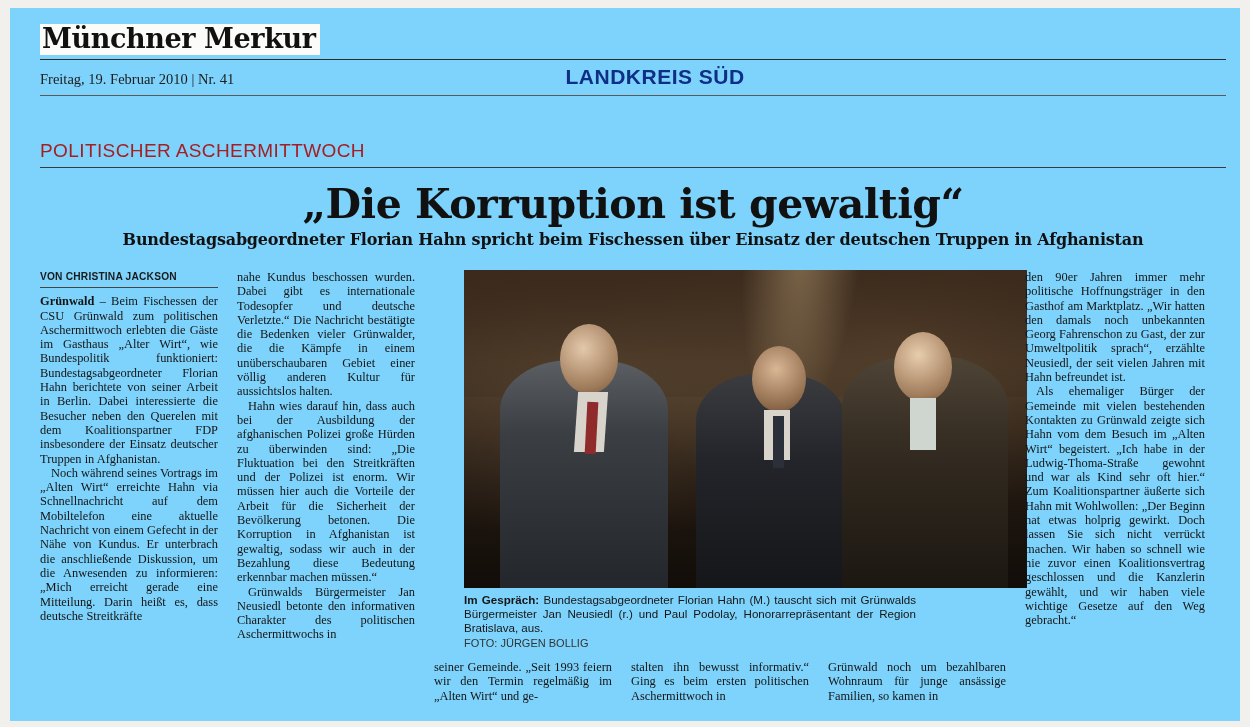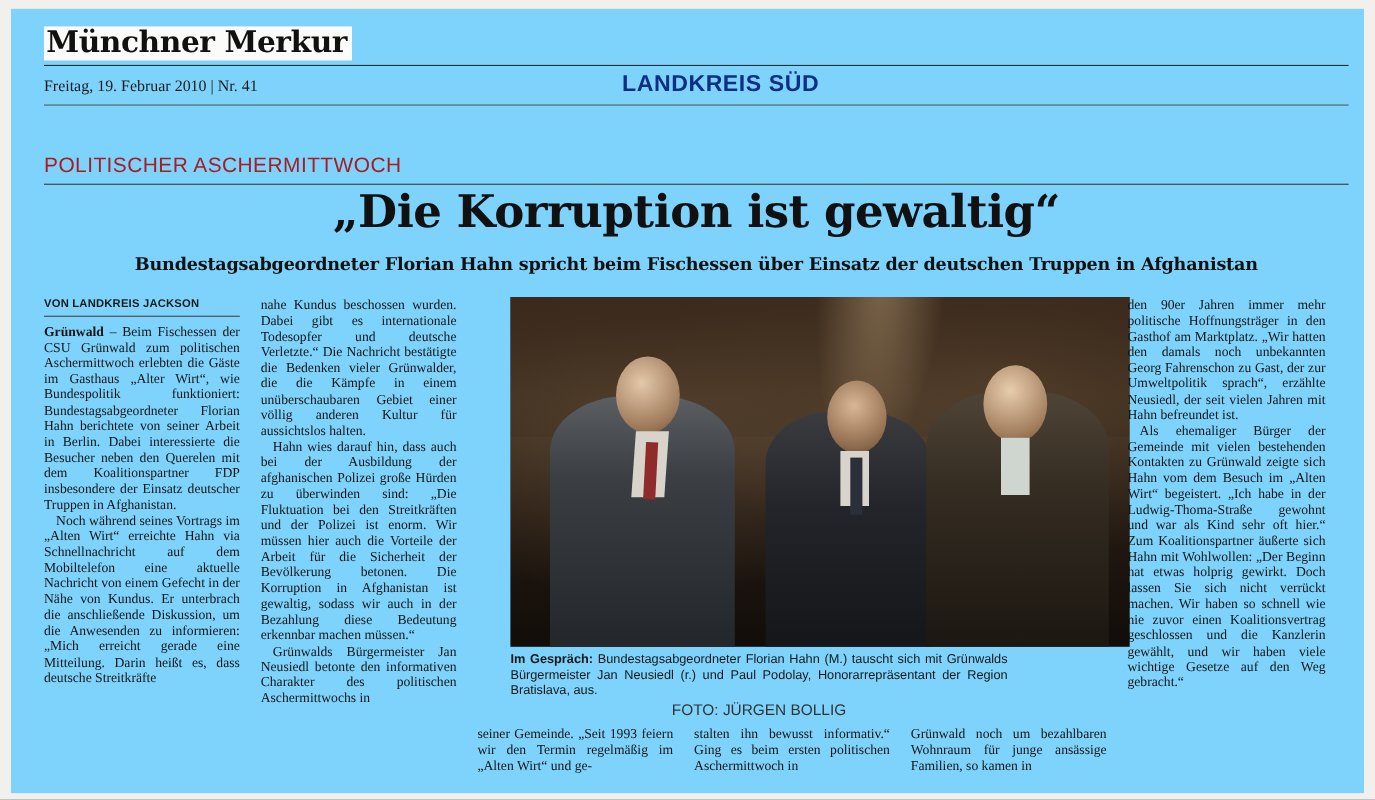--- a/index.html
+++ b/index.html
@@ -97,7 +97,7 @@
   .headline {
     position: absolute;
     left: 30px;
-    top: 160px;
+    top: 172px;
     width: 1186px;
     text-align: center;
     font-family: "DejaVu Serif", serif;

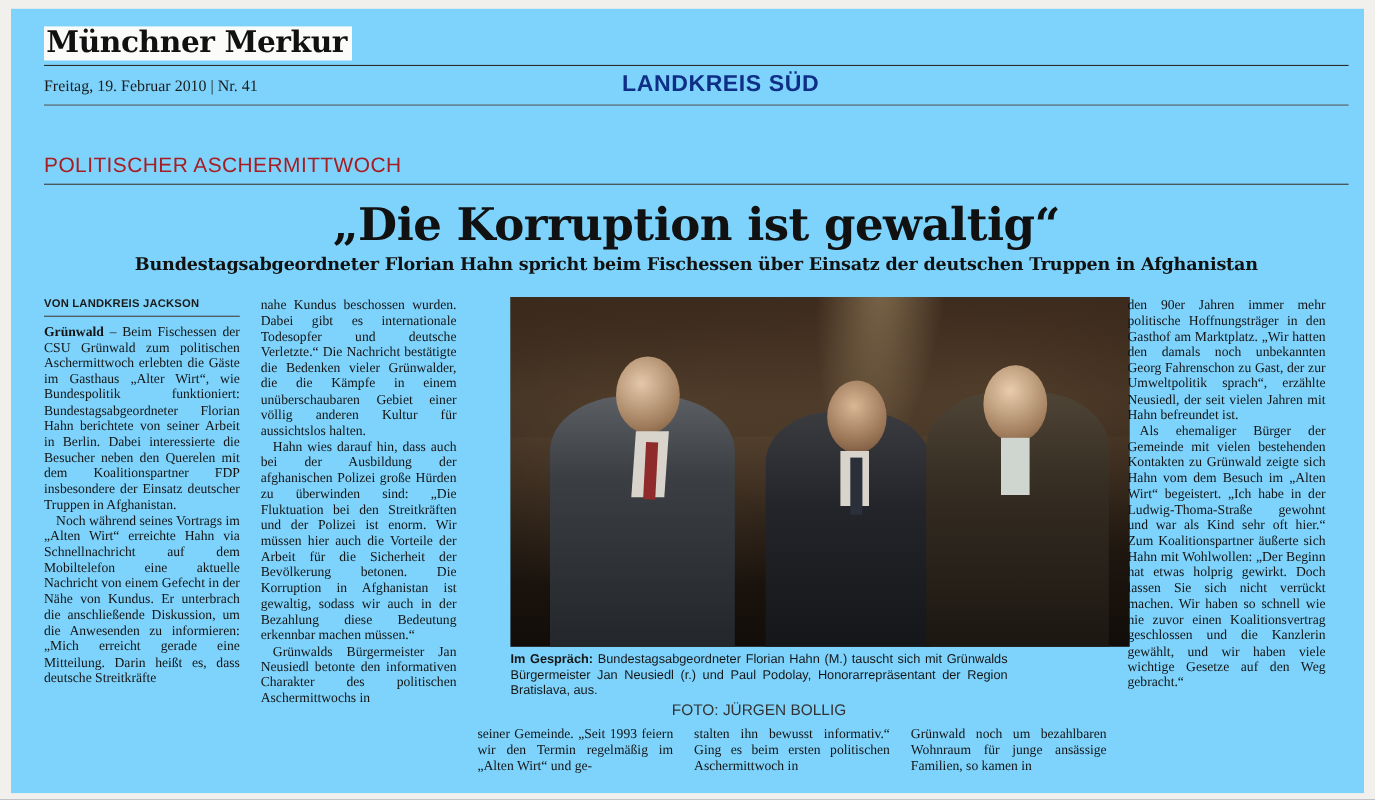--- a/index.html
+++ b/index.html
@@ -289,7 +289,7 @@
     <div class="cols">
 
       <div class="col c1">
-        <div class="byline">VON LANDKREIS JACKSON</div>
+        <div class="byline">VON CHRISTINA JACKSON</div>
         <div class="byline-rule"></div>
         <p class="first"><span class="lead-word">Grünwald</span><span> – Beim Fischessen der CSU Grünwald zum politischen Aschermittwoch erlebten die Gäste im Gasthaus „Alter Wirt“, wie Bundespolitik funktioniert: Bundestagsabgeordneter Florian Hahn berichtete von seiner Arbeit in Berlin. Dabei interessierte die Besucher neben den Querelen mit dem Koalitionspartner FDP insbesondere der Einsatz deutscher Truppen in Afghanistan.</span></p>
         <p><span>Noch während seines Vortrags im „Alten Wirt“ erreichte Hahn via Schnellnachricht auf dem Mobiltelefon eine aktuelle Nachricht von einem Gefecht in der Nähe von Kundus. Er unterbrach die anschließende Diskussion, um die Anwesenden zu informieren: „Mich erreicht gerade eine Mitteilung. Darin heißt es, dass deutsche Streitkräfte</span></p>

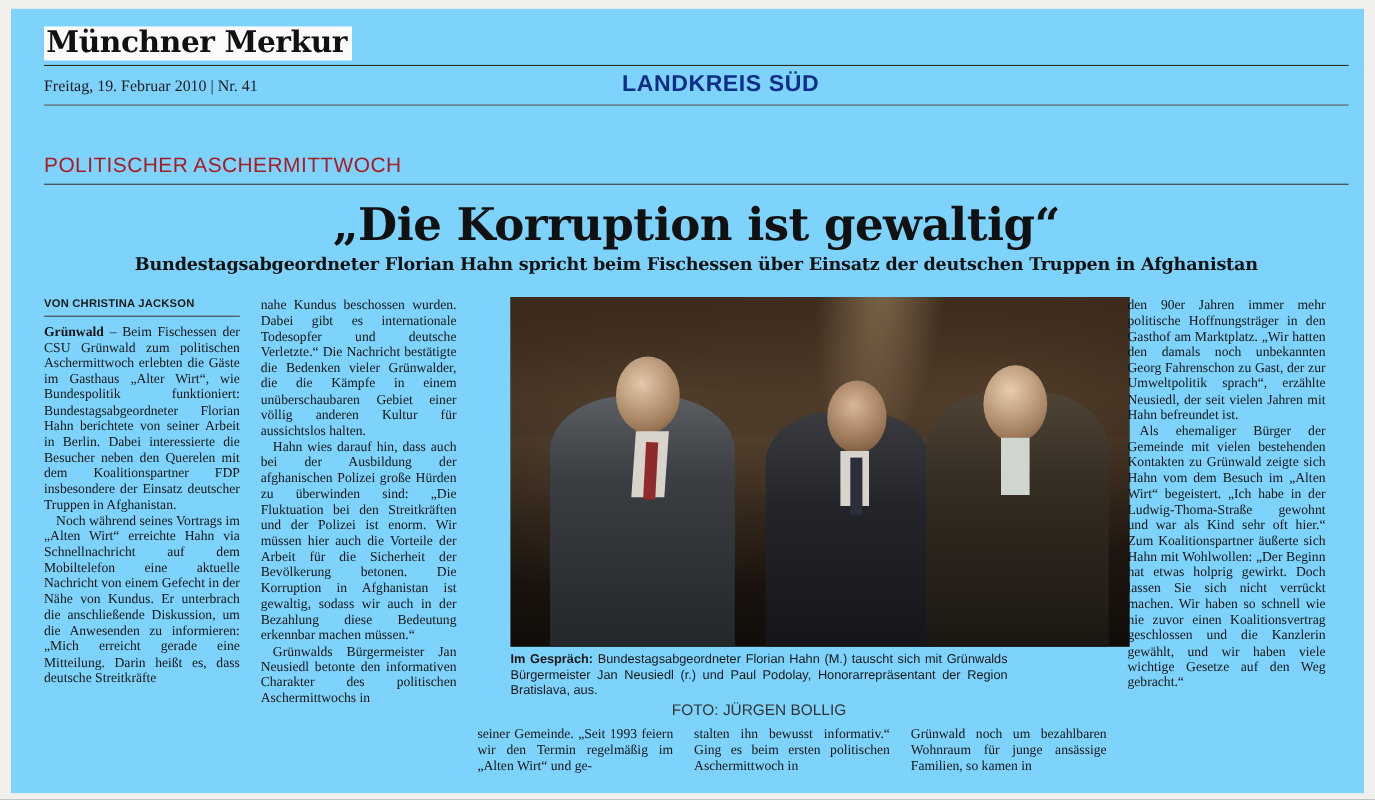--- a/index.html
+++ b/index.html
@@ -242,8 +242,8 @@
   .caption b { font-weight: bold; }
   .credit {
     font-family: "Liberation Sans", sans-serif;
-    font-size: 14px;
-    text-align: center;
+    font-size: 11px;
+    text-align: left;
     color: #333;
     margin-top: 1px;
   }

